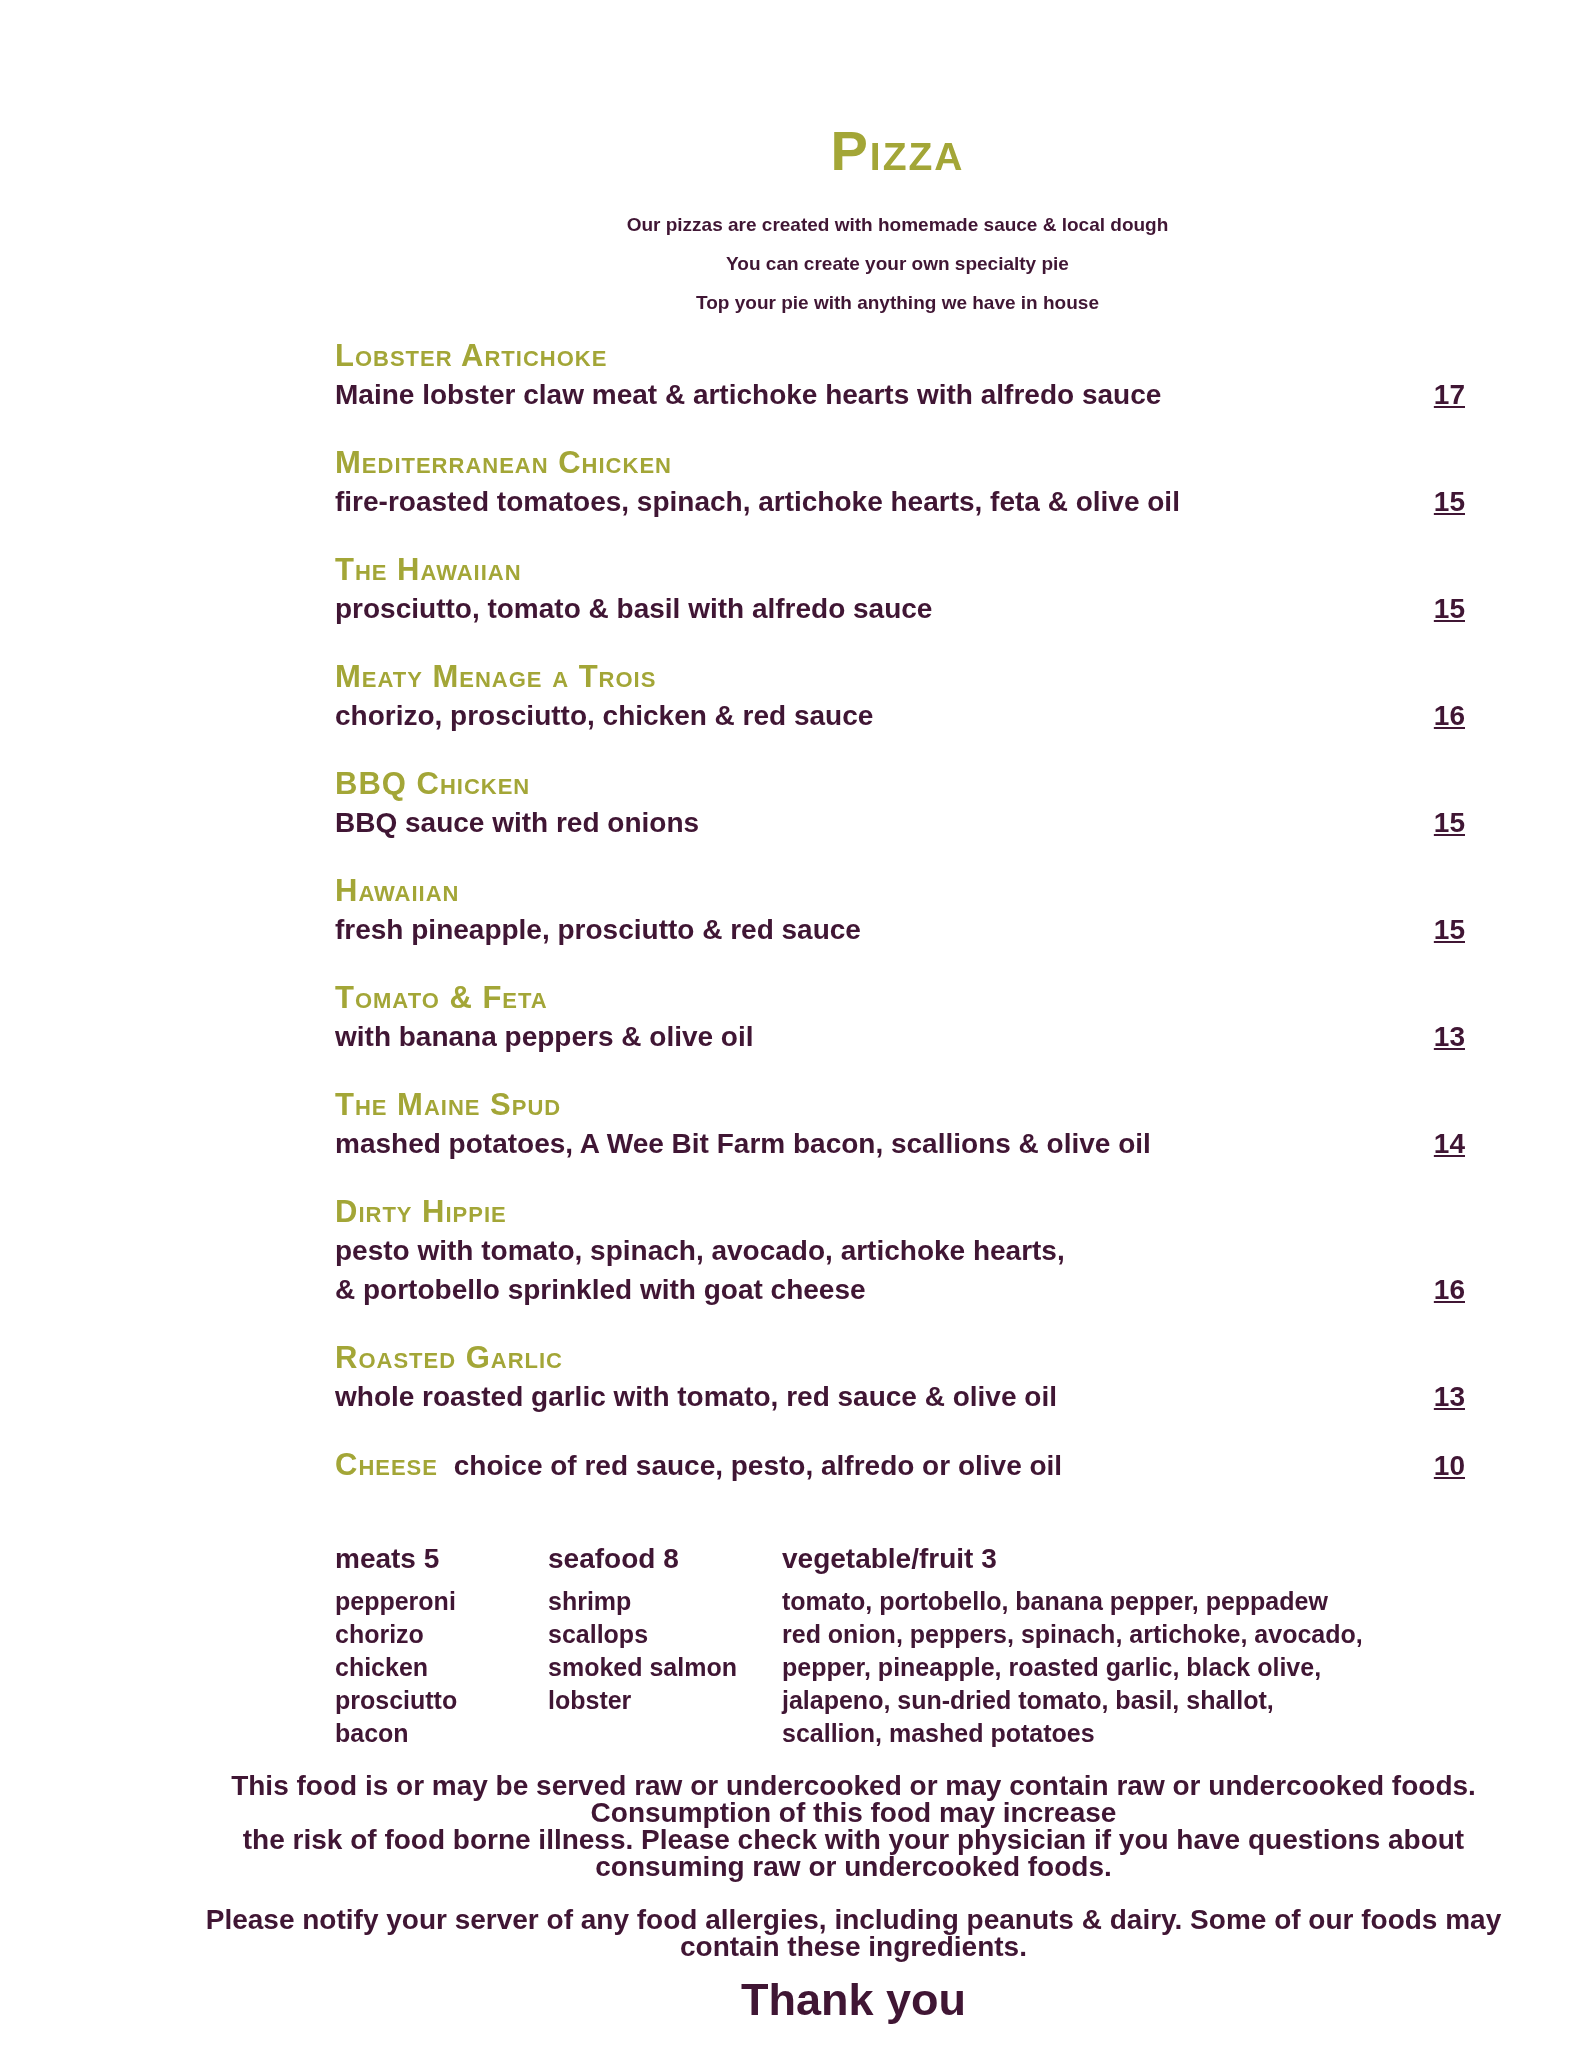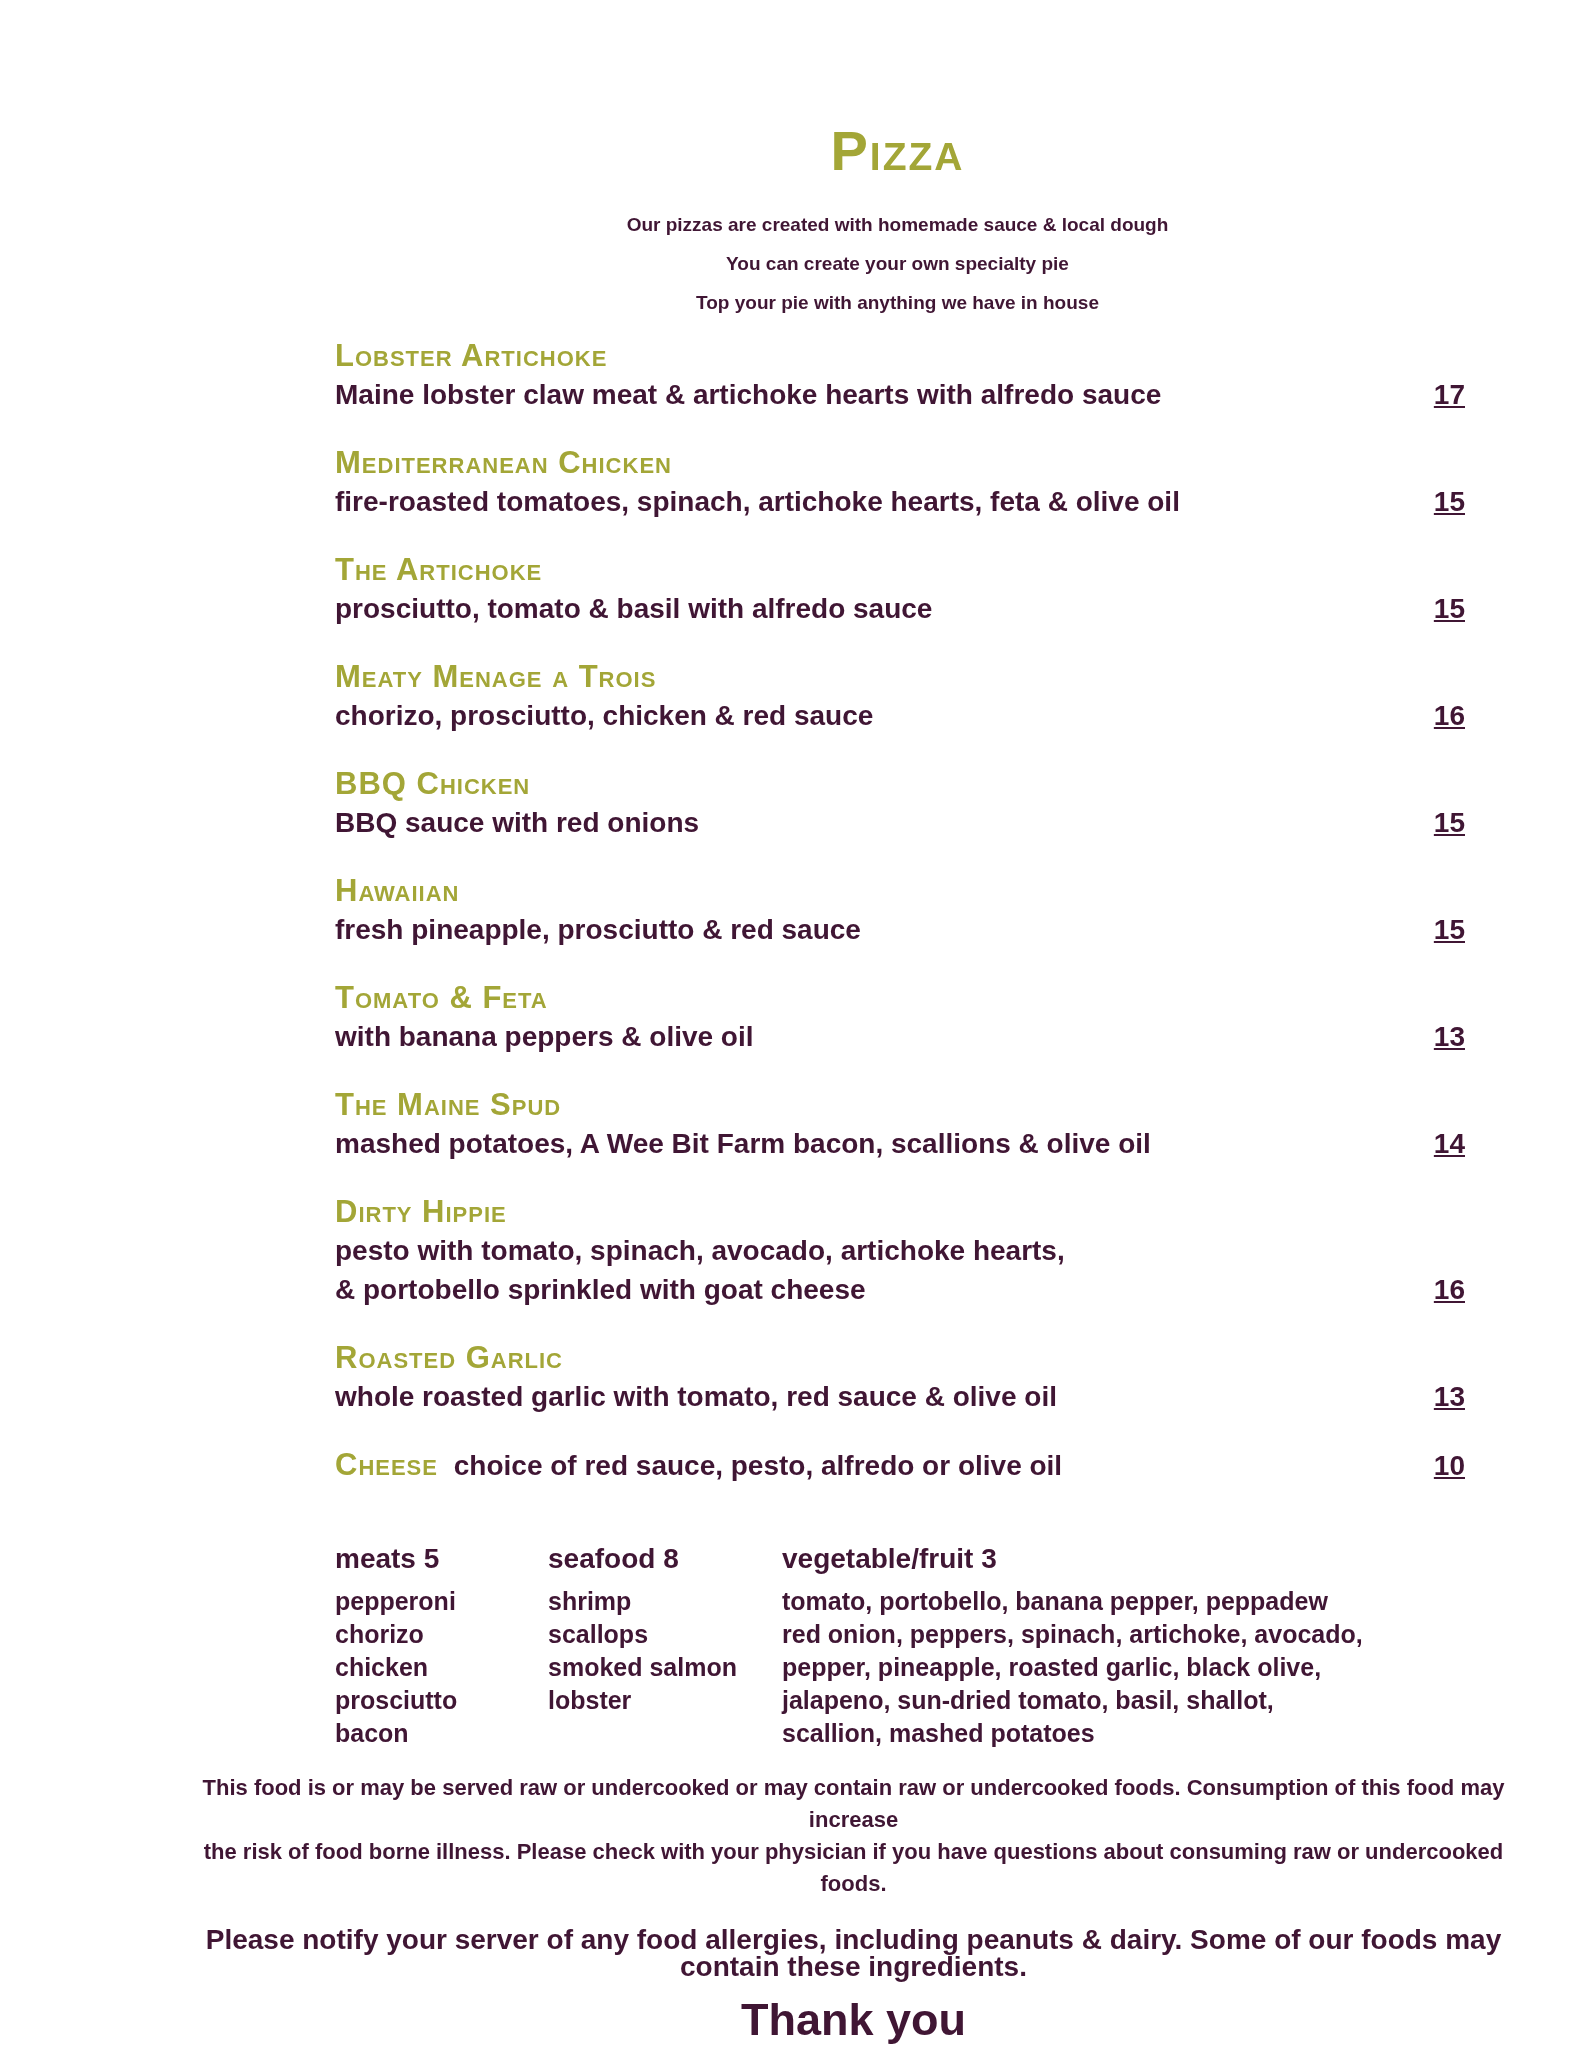--- a/index.html
+++ b/index.html
@@ -94,7 +94,7 @@
   </article>
 
   <article class="item">
-    <h3 class="item-name">The Artichoke</h3>
+    <h3 class="item-name">The Hawaiian</h3>
     <div class="item-row">
       <p class="item-desc">prosciutto, tomato &amp; basil with alfredo sauce</p>
       <span class="price">15</span>

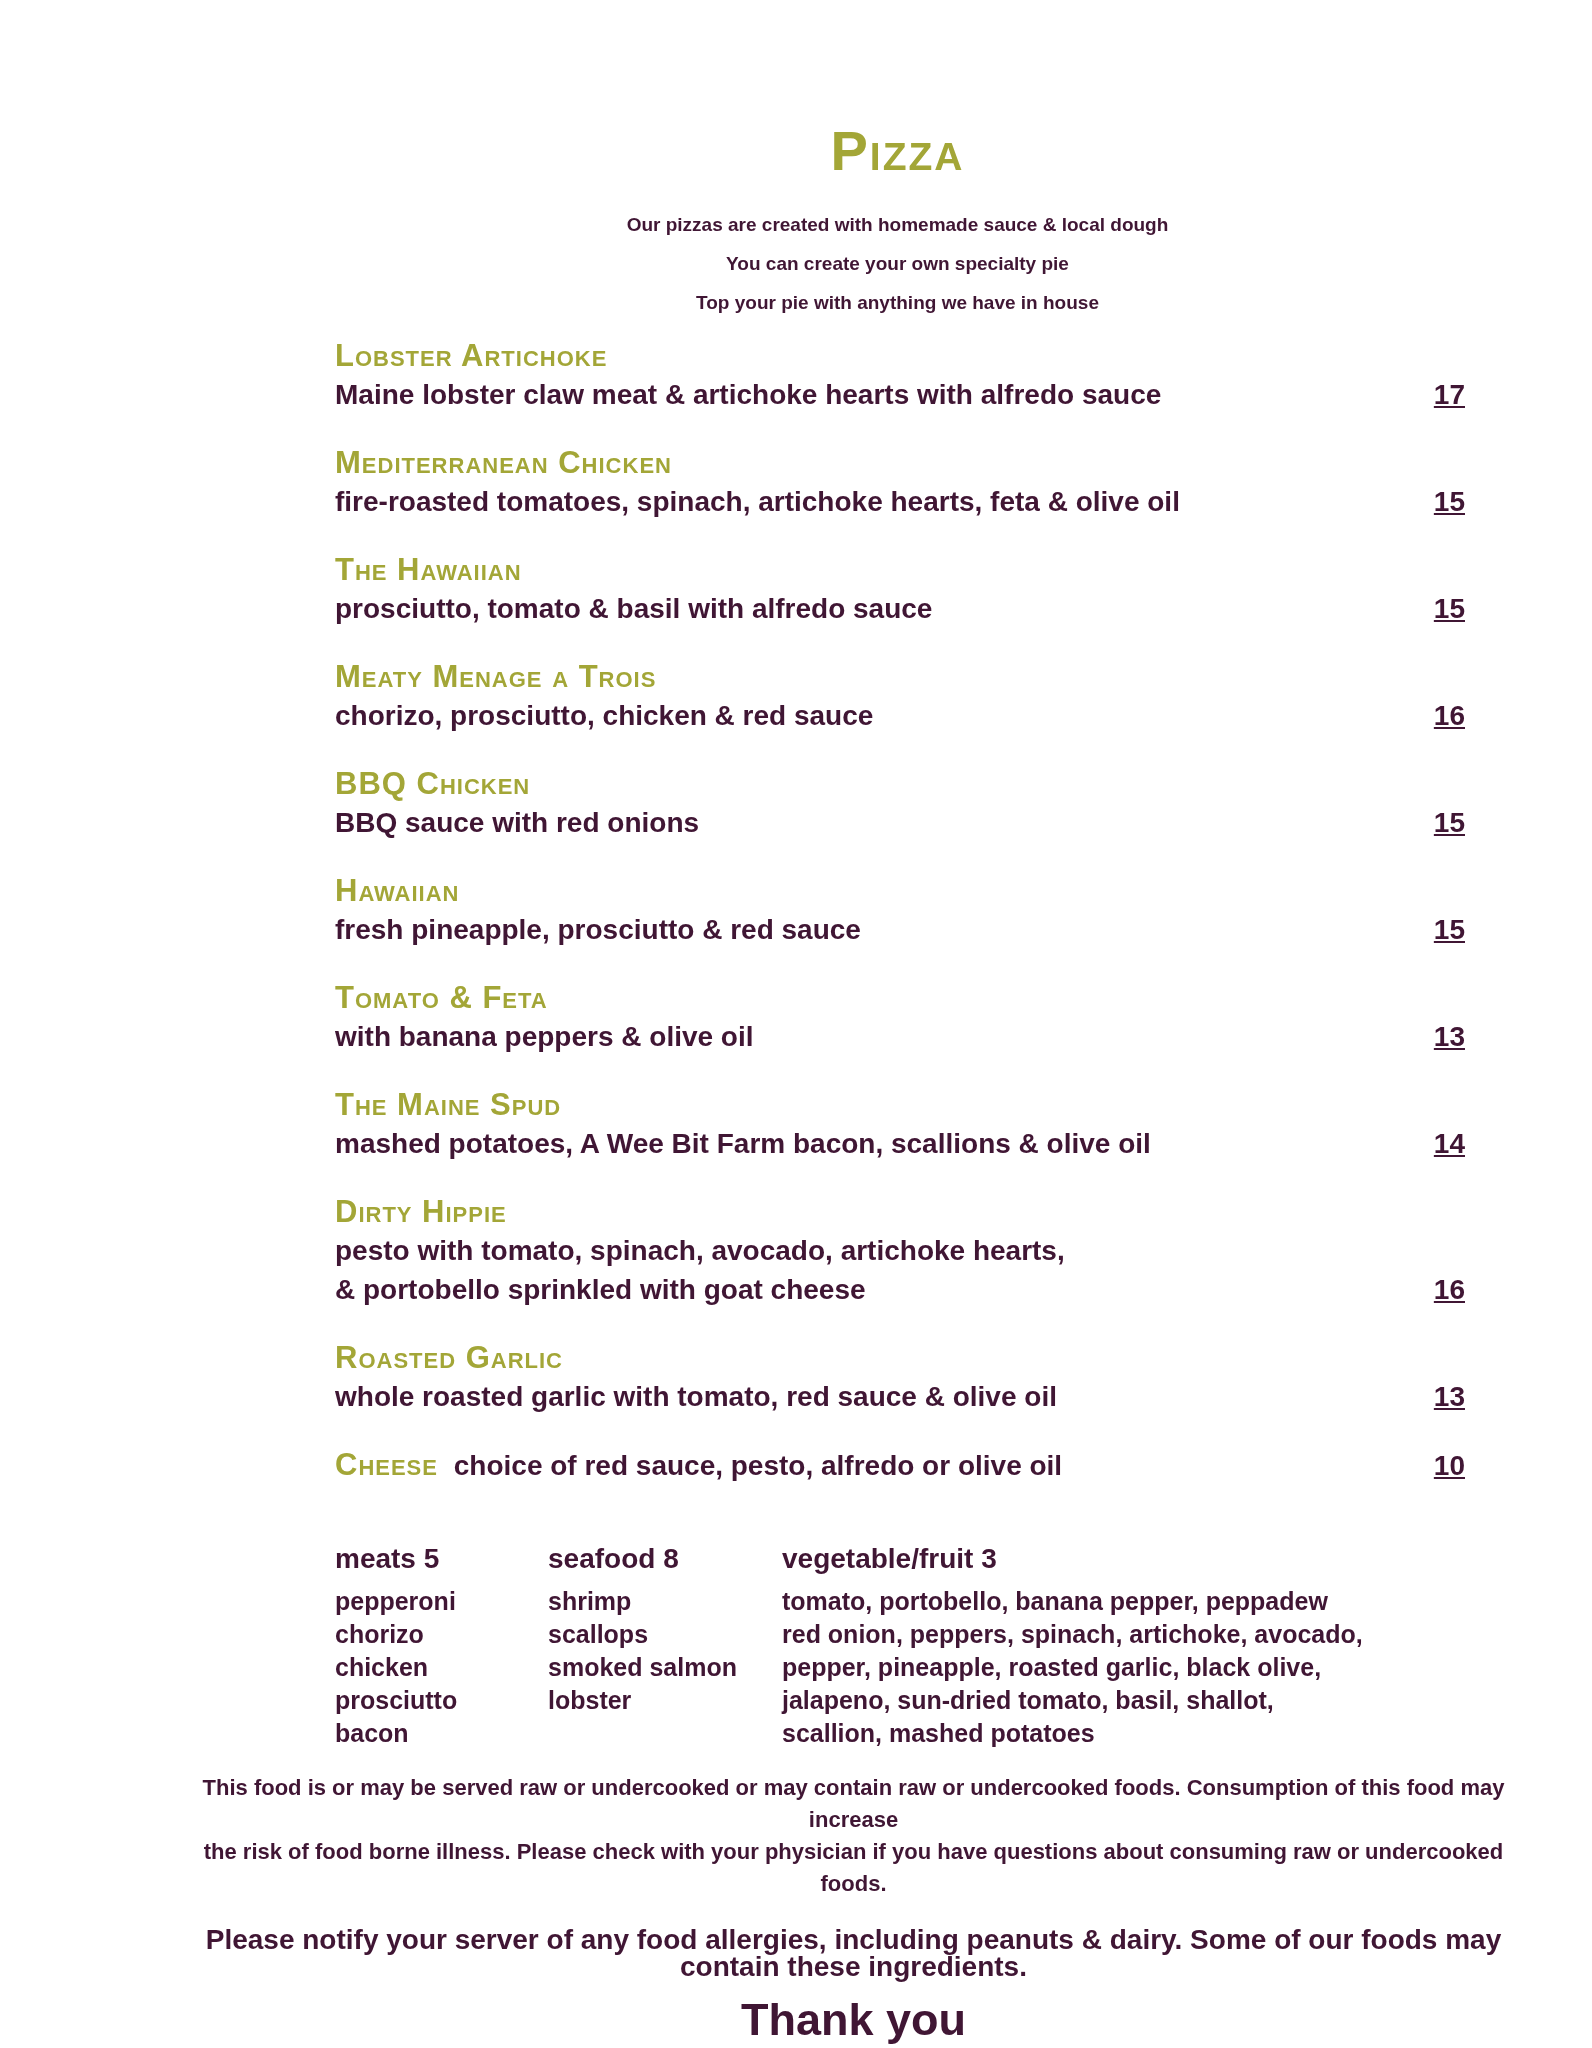--- a/index.html
+++ b/index.html
@@ -59,7 +59,7 @@
     position:absolute;top:1772px;left:200px;right:85px;
     text-align:center;
   }
-  .disclaimer div{font-size:22px;line-height:32px;}
+  .disclaimer div{font-size:28px;line-height:27px;}
   .allergy{margin-top:26px;font-size:28px;line-height:27px;}
   .thanks{margin-top:20px;font-size:45px;line-height:40px;}
 </style>

